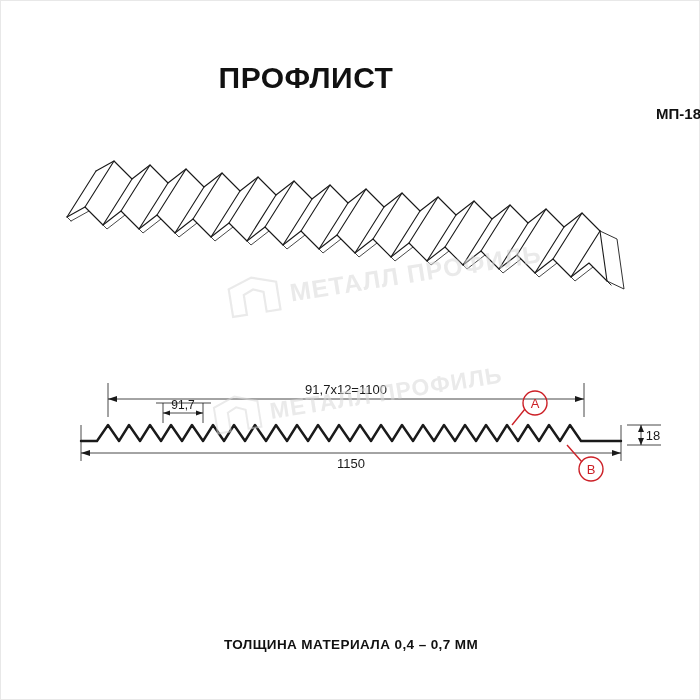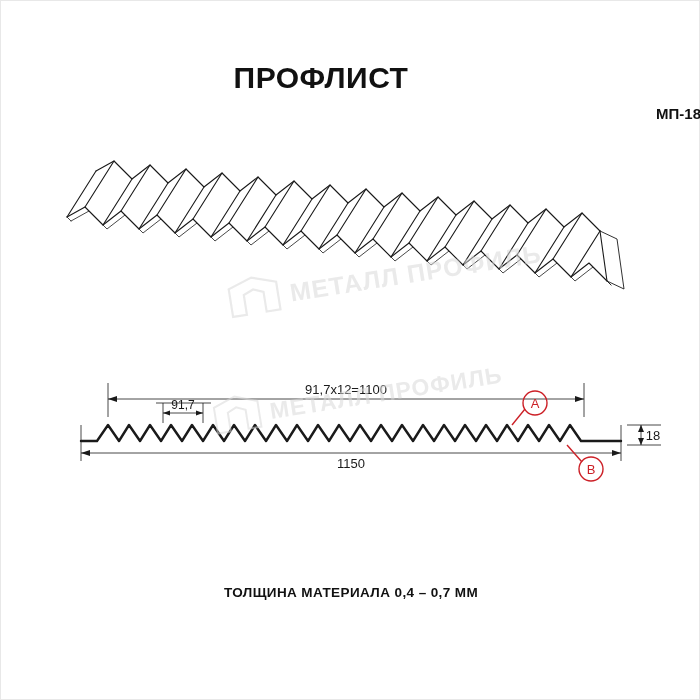--- a/index.html
+++ b/index.html
@@ -34,7 +34,6 @@
     font-weight: bold;
     letter-spacing: 0.5px;
     color: #111;
-    padding-left: 15px;
   }
   .subtitle {
     position: absolute;

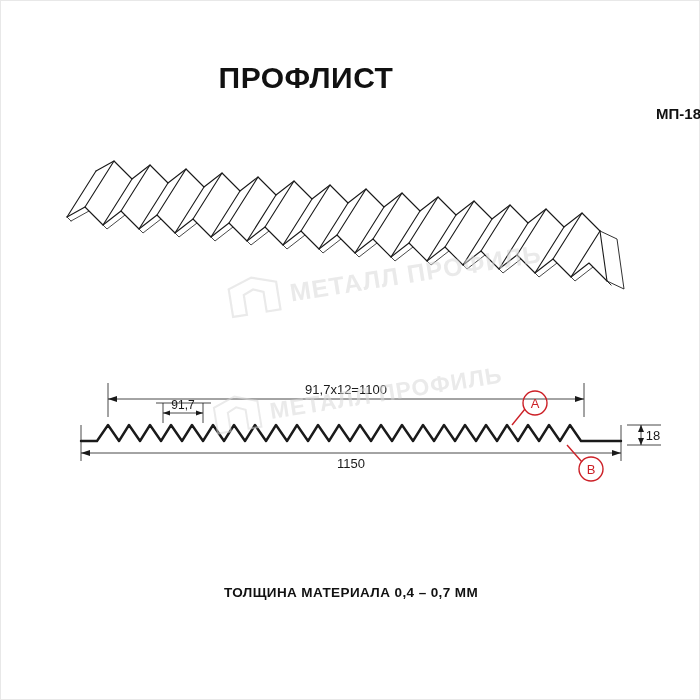--- a/index.html
+++ b/index.html
@@ -48,7 +48,7 @@
   .footer-note {
     position: absolute;
     left: 0;
-    top: 584px;
+    top: 636px;
     width: 700px;
     text-align: center;
     font-size: 13.5px;

